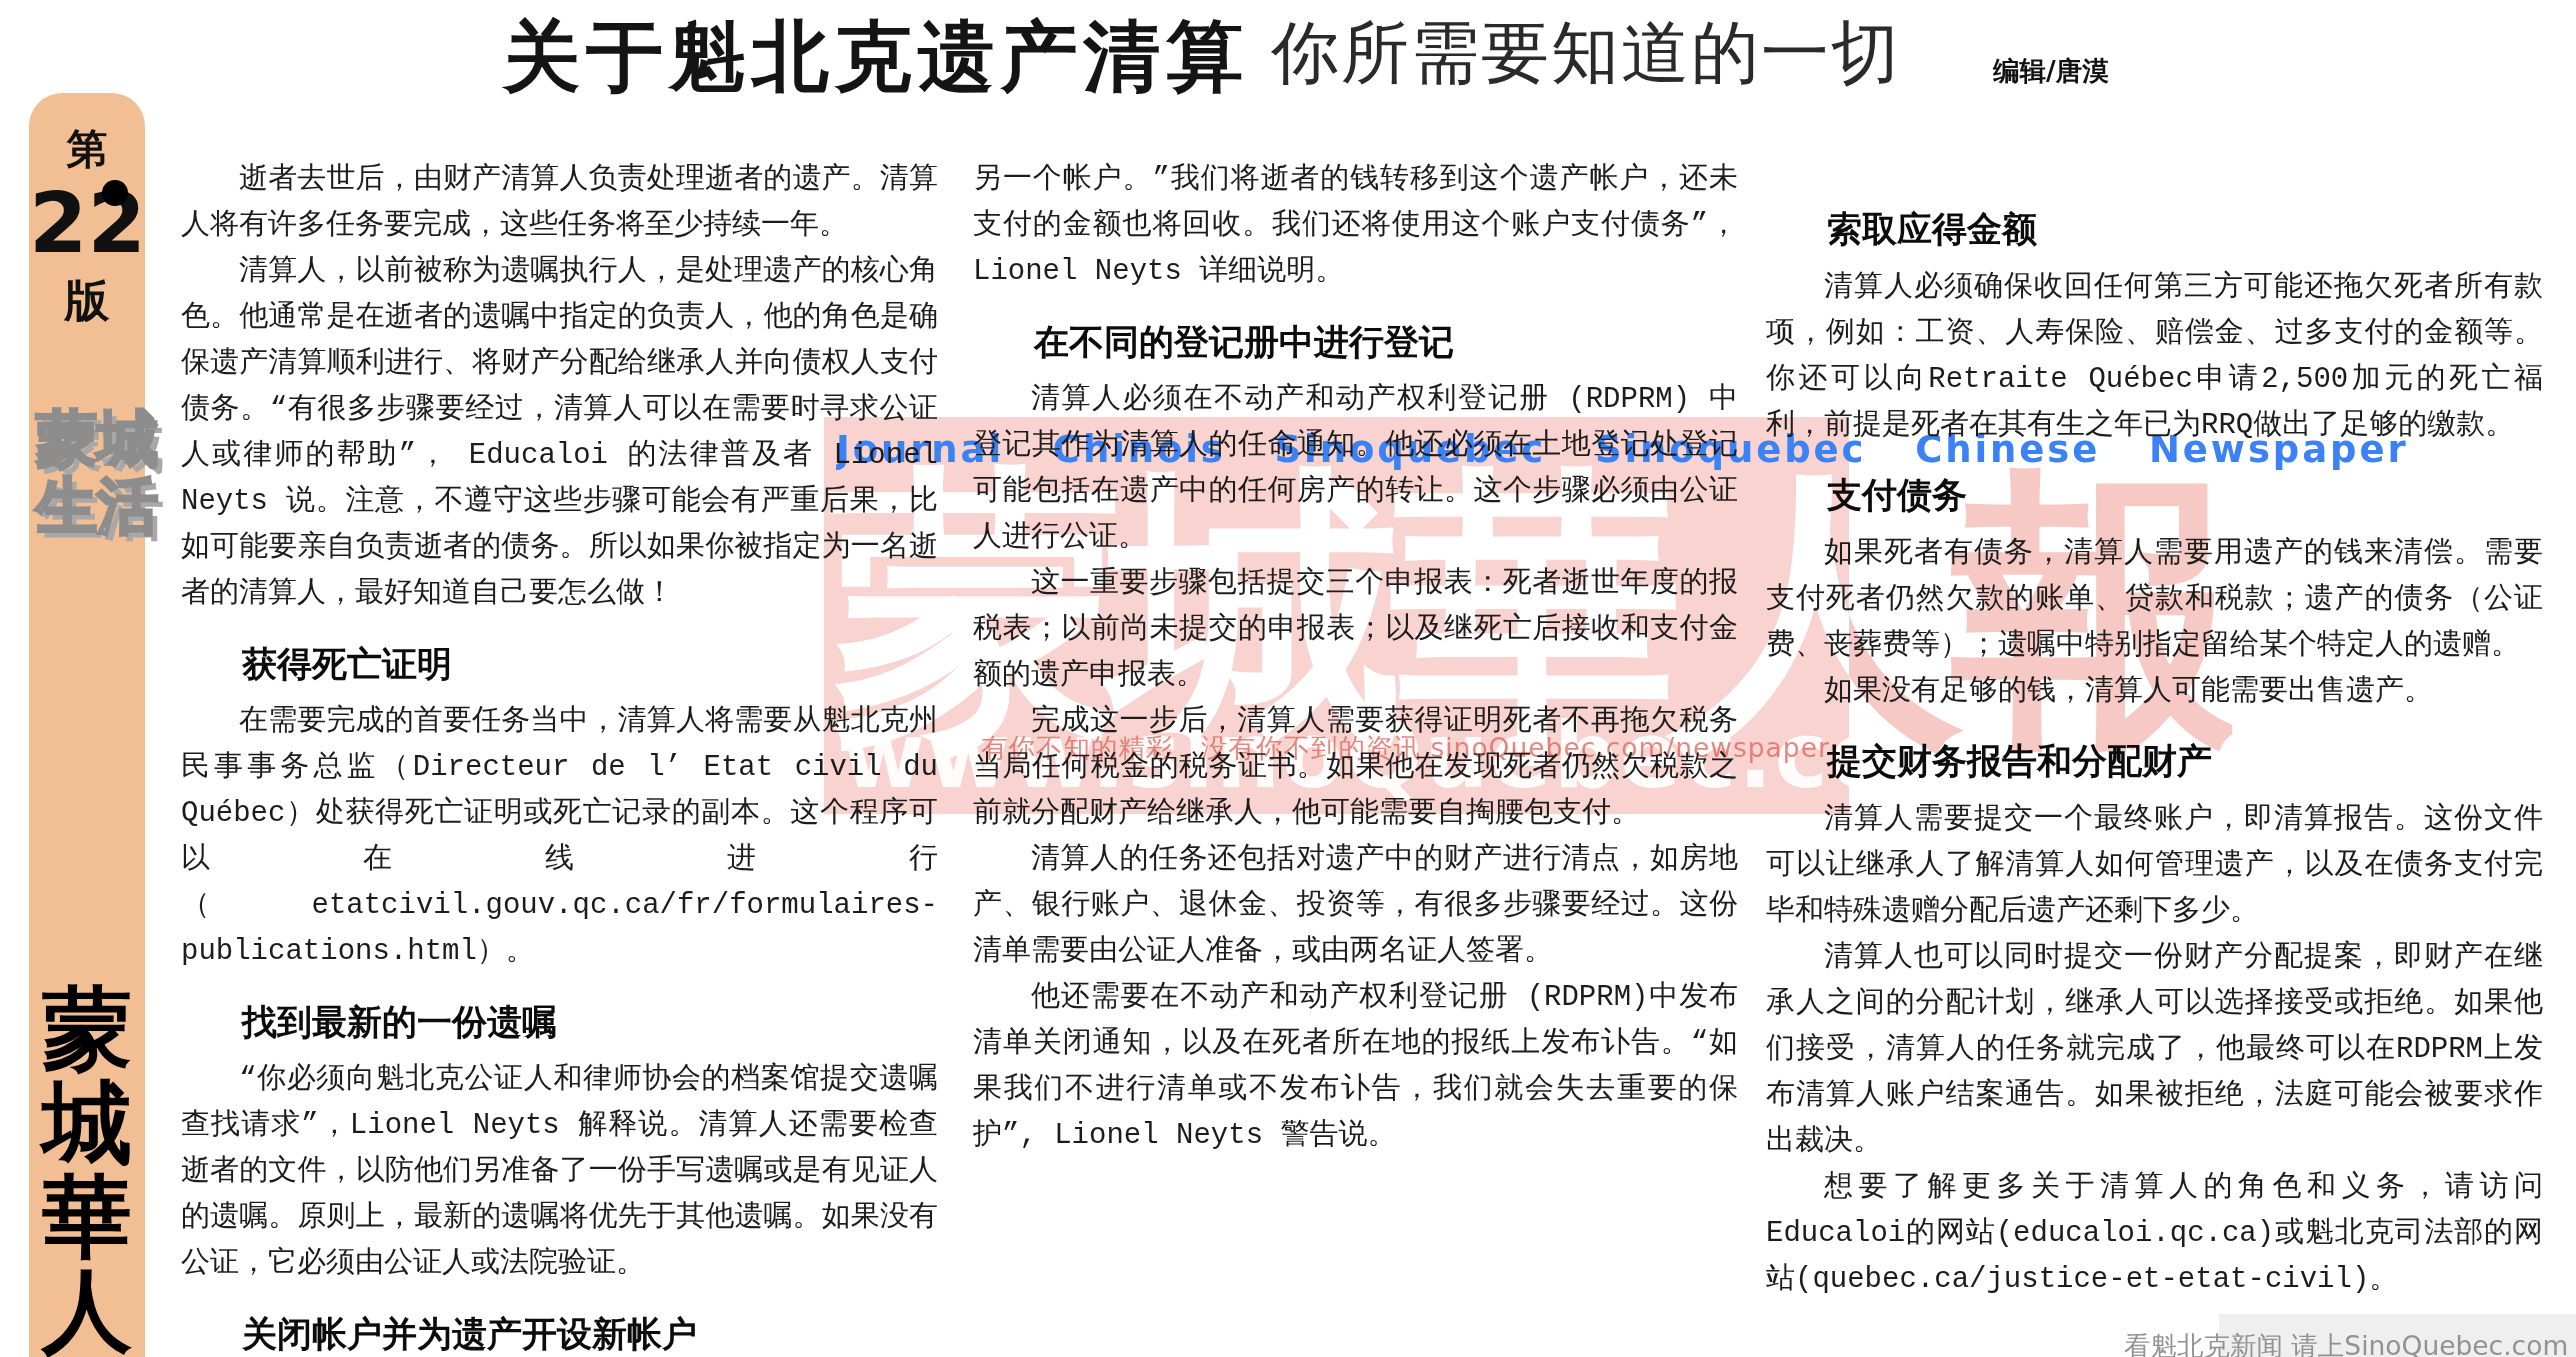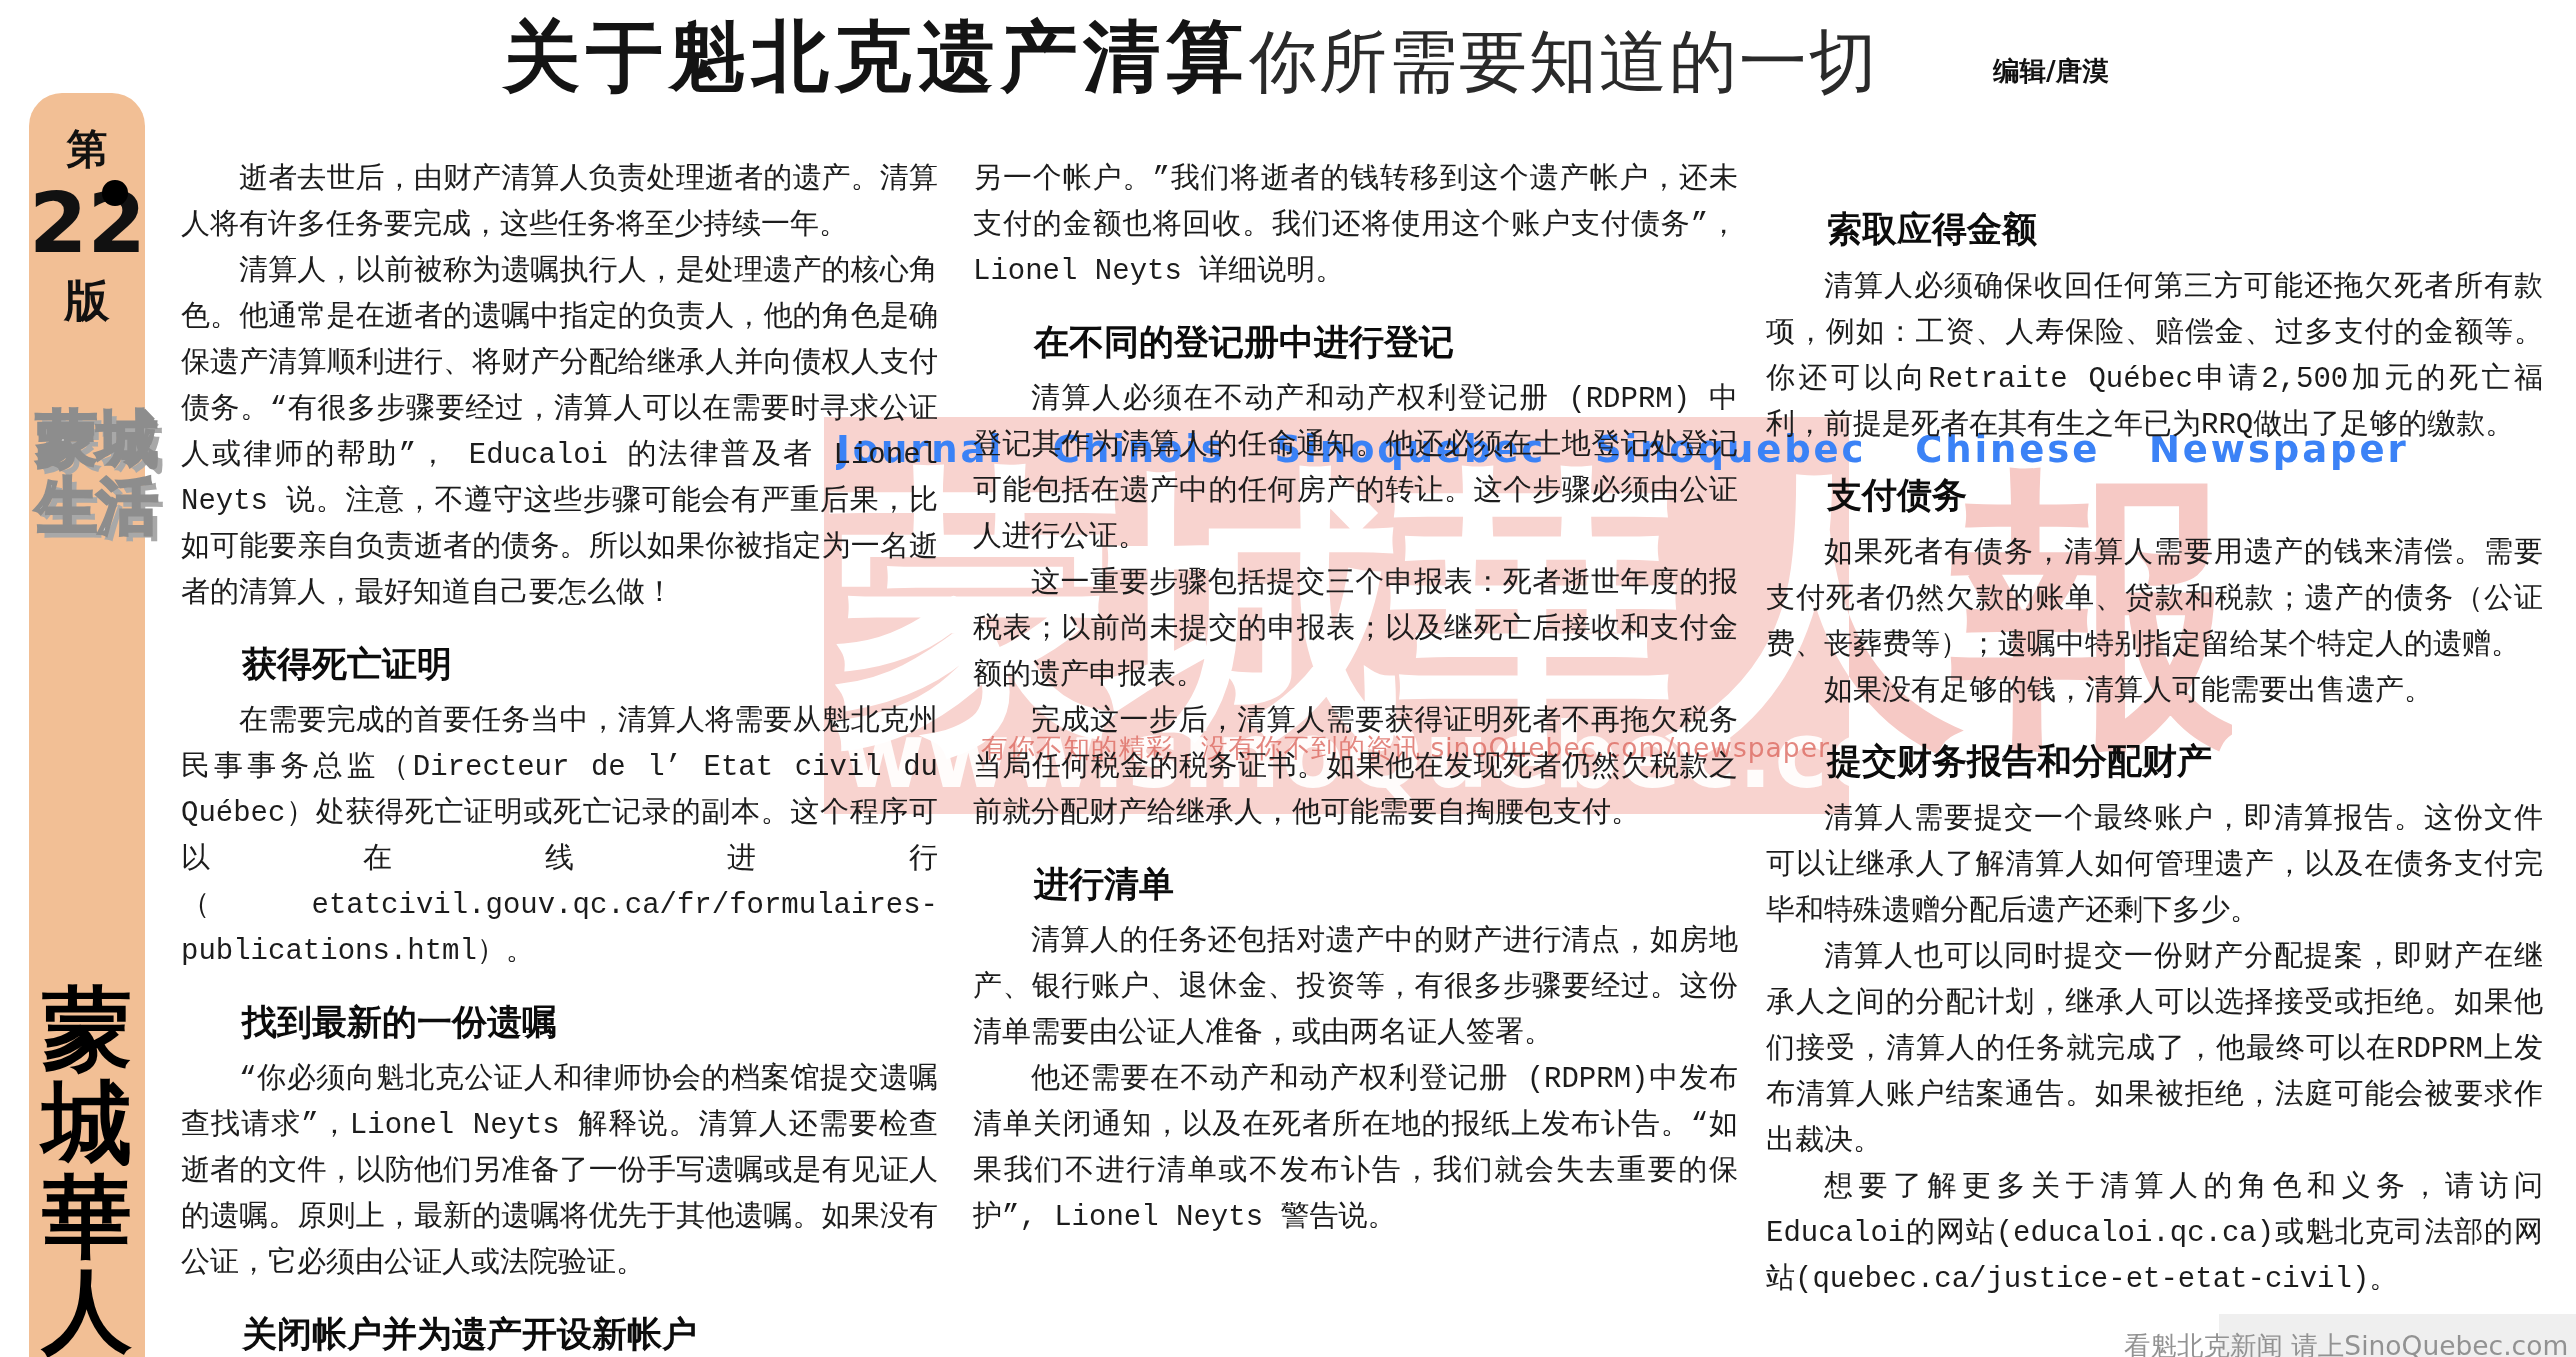--- a/index.html
+++ b/index.html
@@ -29,7 +29,7 @@
            border-radius:50%;background:#000;z-index:7;}
 
   
-  .title-row{position:absolute;left:503px;top:15.7px;display:flex;align-items:flex-end;z-index:6;white-space:nowrap;}
+  .title-row{position:absolute;left:503px;top:15.7px;display:flex;align-items:flex-start;z-index:6;white-space:nowrap;gap:22px;}
   .title-main{font-family:"DejaVu Sans","Liberation Sans",sans-serif;
               font-weight:900;font-size:77px;letter-spacing:5.9px;color:#141414;line-height:82px;}
   .title-sub{font-family:"DejaVu Serif","Liberation Serif",serif;

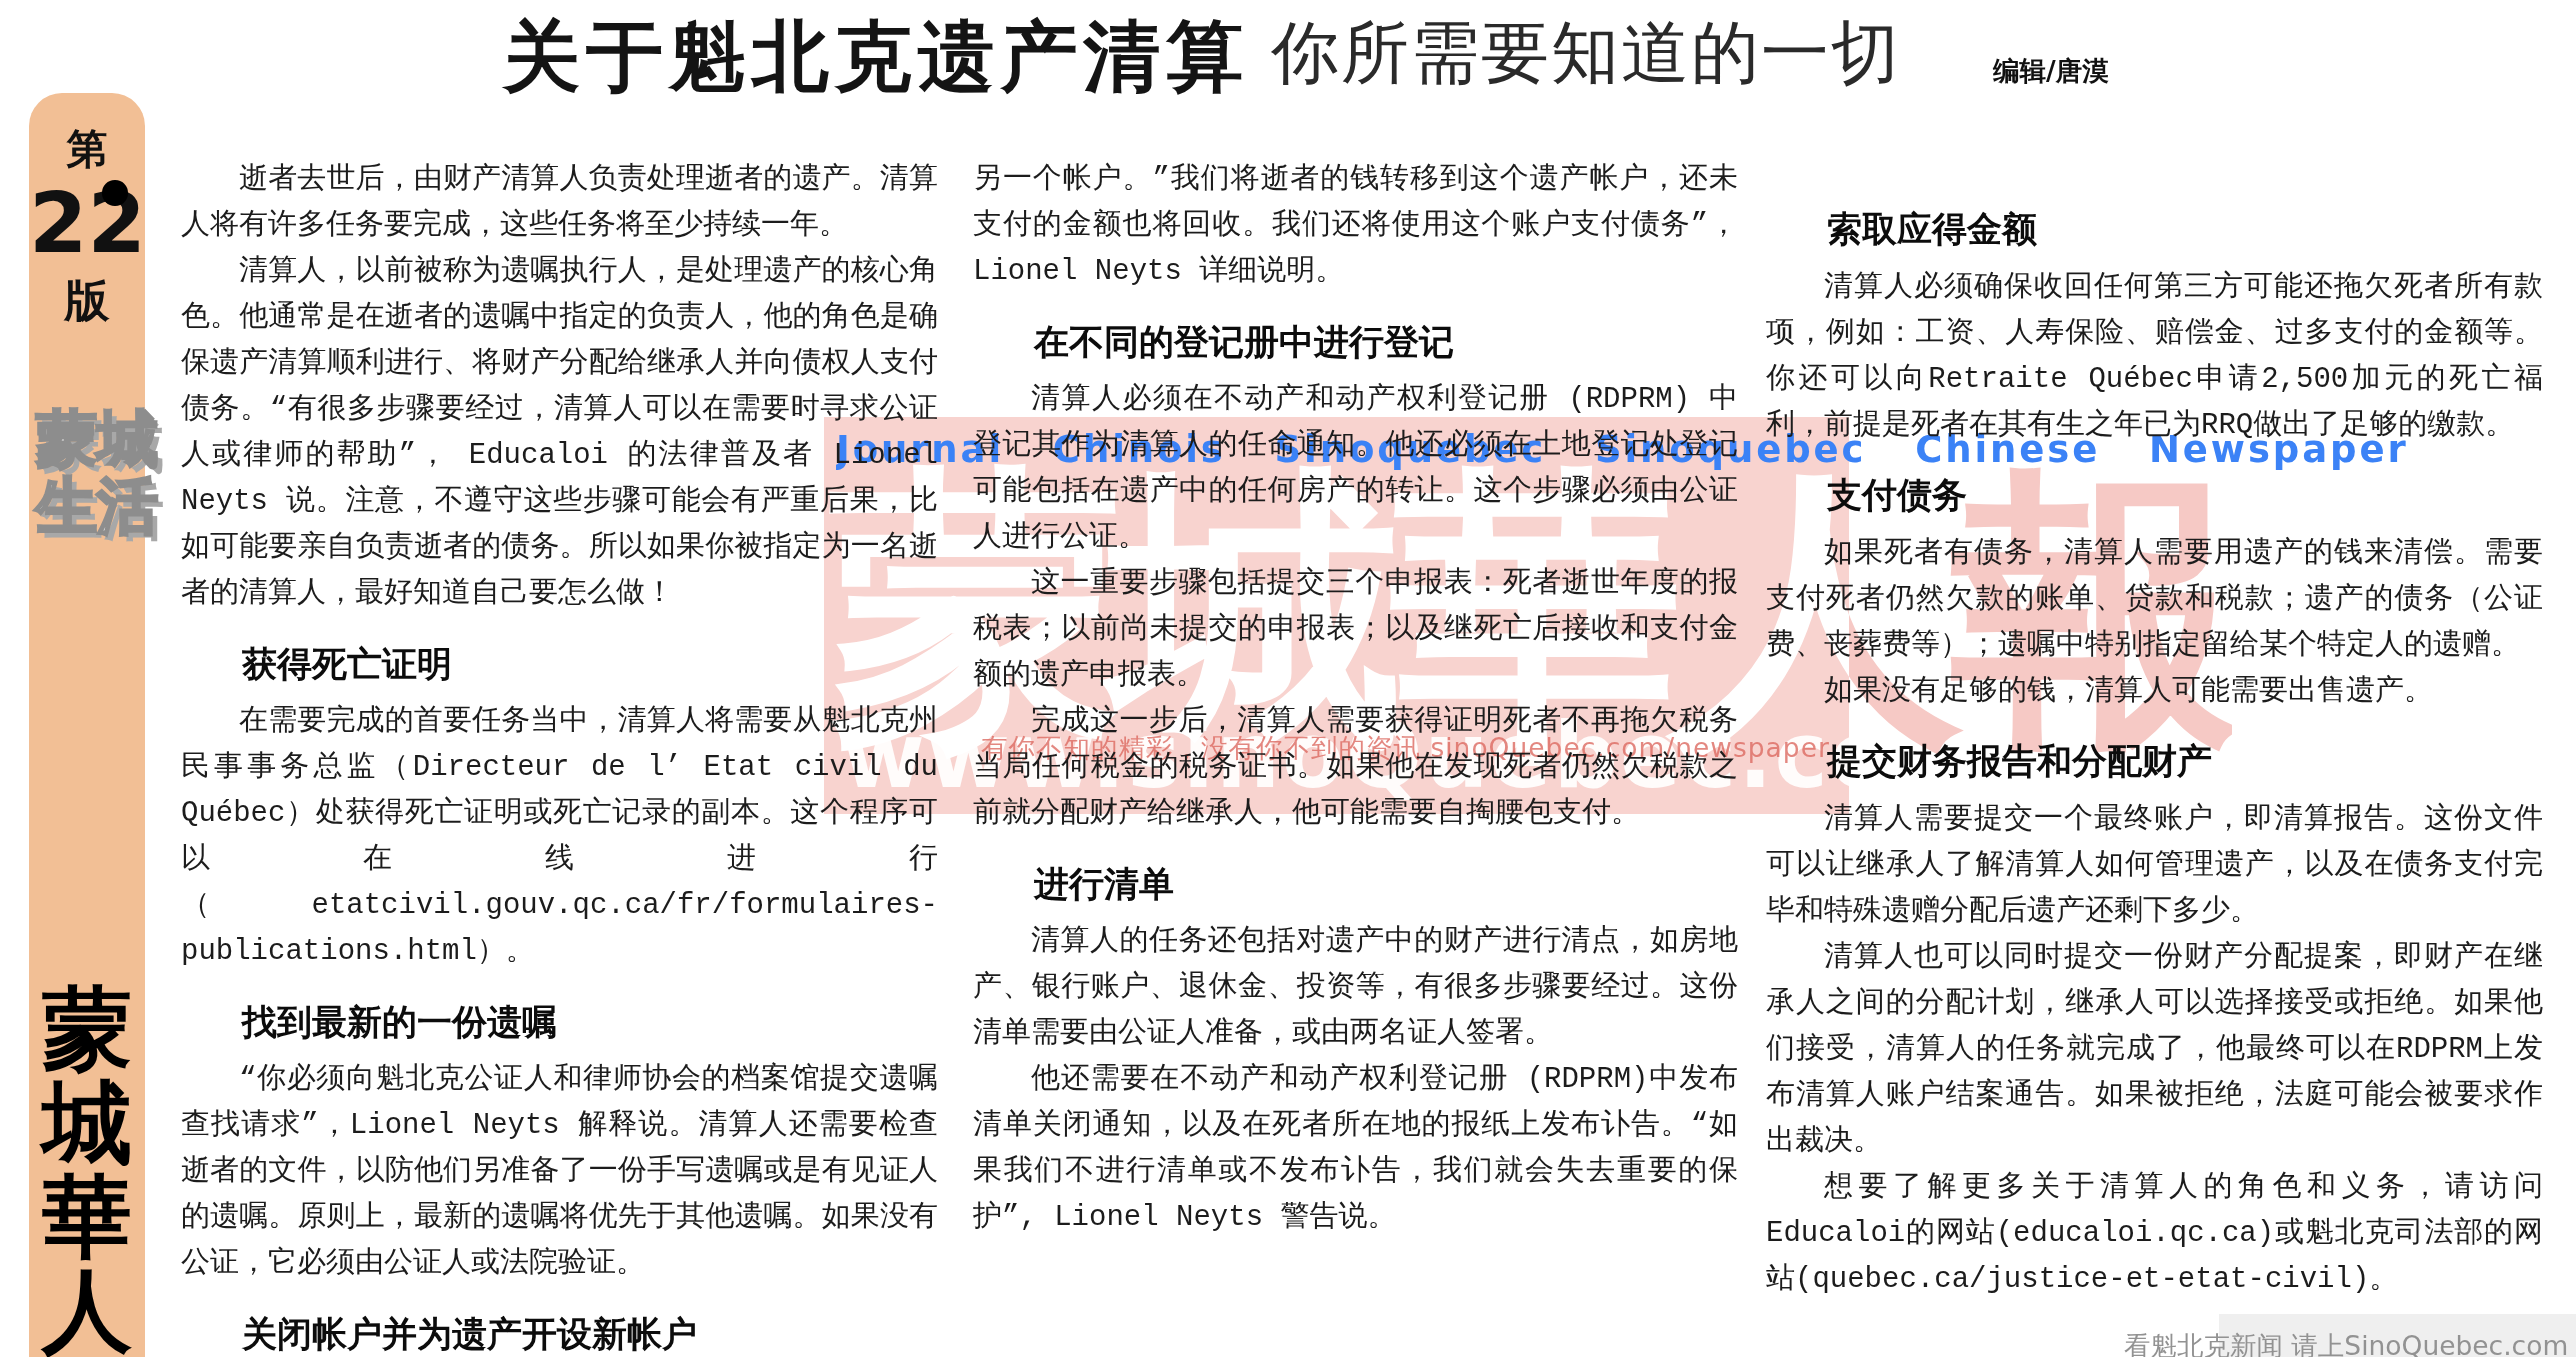--- a/index.html
+++ b/index.html
@@ -122,7 +122,6 @@
       <div class="para">清算人必须在不动产和动产权利登记册 (RDPRM) 中登记其作为清算人的任命通知。他还必须在土地登记处登记可能包括在遗产中的任何房产的转让。这个步骤必须由公证人进行公证。</div>
       <div class="para">这一重要步骤包括提交三个申报表：死者逝世年度的报税表；以前尚未提交的申报表；以及继死亡后接收和支付金额的遗产申报表。</div>
       <div class="para">完成这一步后，清算人需要获得证明死者不再拖欠税务当局任何税金的税务证书。如果他在发现死者仍然欠税款之前就分配财产给继承人，他可能需要自掏腰包支付。</div>
-      <div class="heading">进行清单</div>
       <div class="para">清算人的任务还包括对遗产中的财产进行清点，如房地产、银行账户、退休金、投资等，有很多步骤要经过。这份清单需要由公证人准备，或由两名证人签署。</div>
       <div class="para">他还需要在不动产和动产权利登记册 (RDPRM)中发布清单关闭通知，以及在死者所在地的报纸上发布讣告。“如果我们不进行清单或不发布讣告，我们就会失去重要的保护”, Lionel Neyts 警告说。</div>
     </div>

